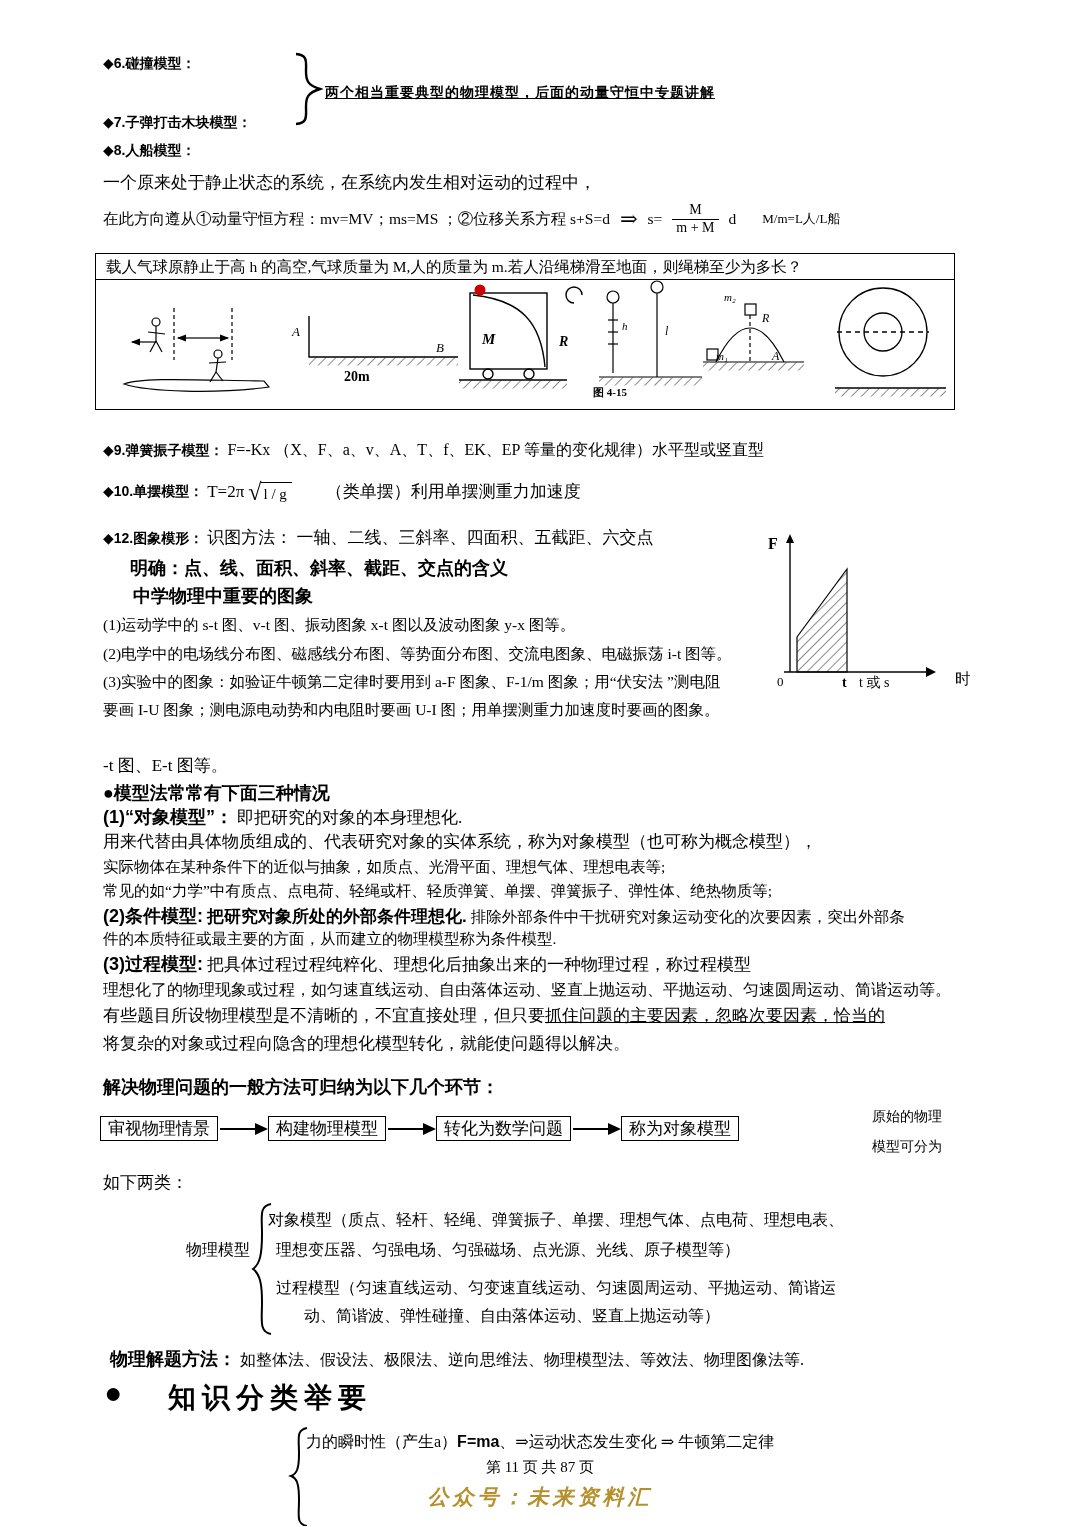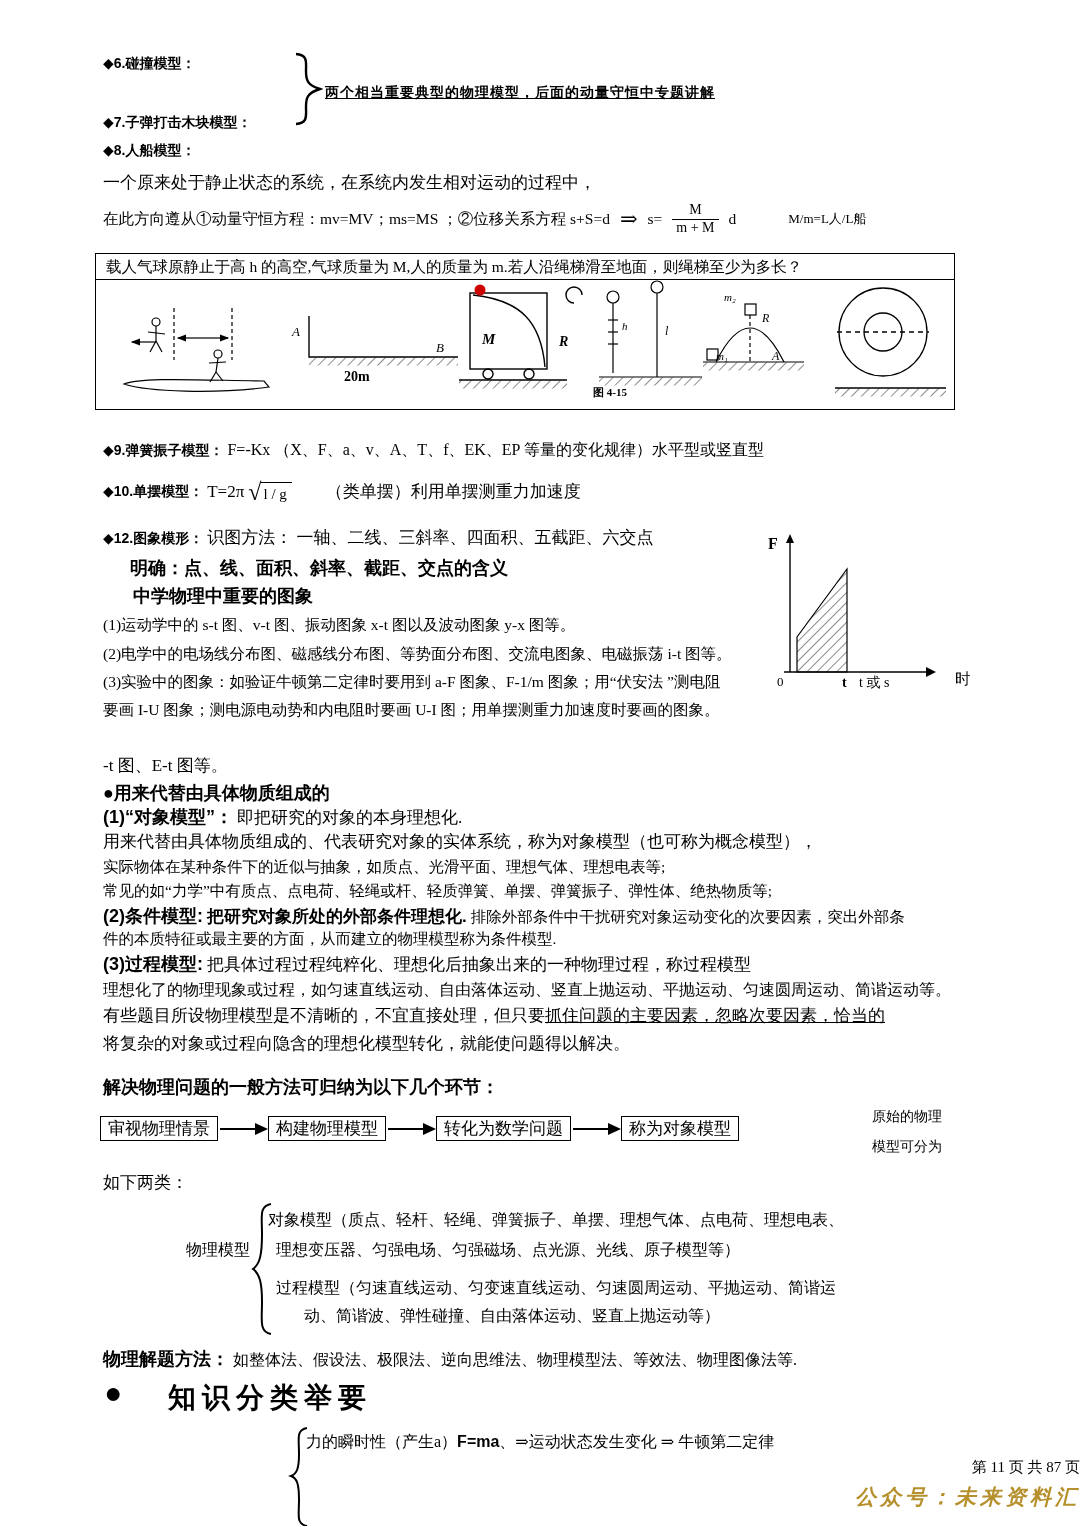--- a/index.html
+++ b/index.html
@@ -51,7 +51,7 @@
       <span class="den">m + M</span>
     </span>
     <span class="s155">d</span>
-    <span class="s13" style="margin-left:42px">M/m=L人/L船</span>
+    <span class="s13" style="margin-left:16px">M/m=L人/L船</span>
   </div>
 
   <div class="abs" style="left:95px;top:253px;width:860px;border:1px solid #000;white-space:normal">

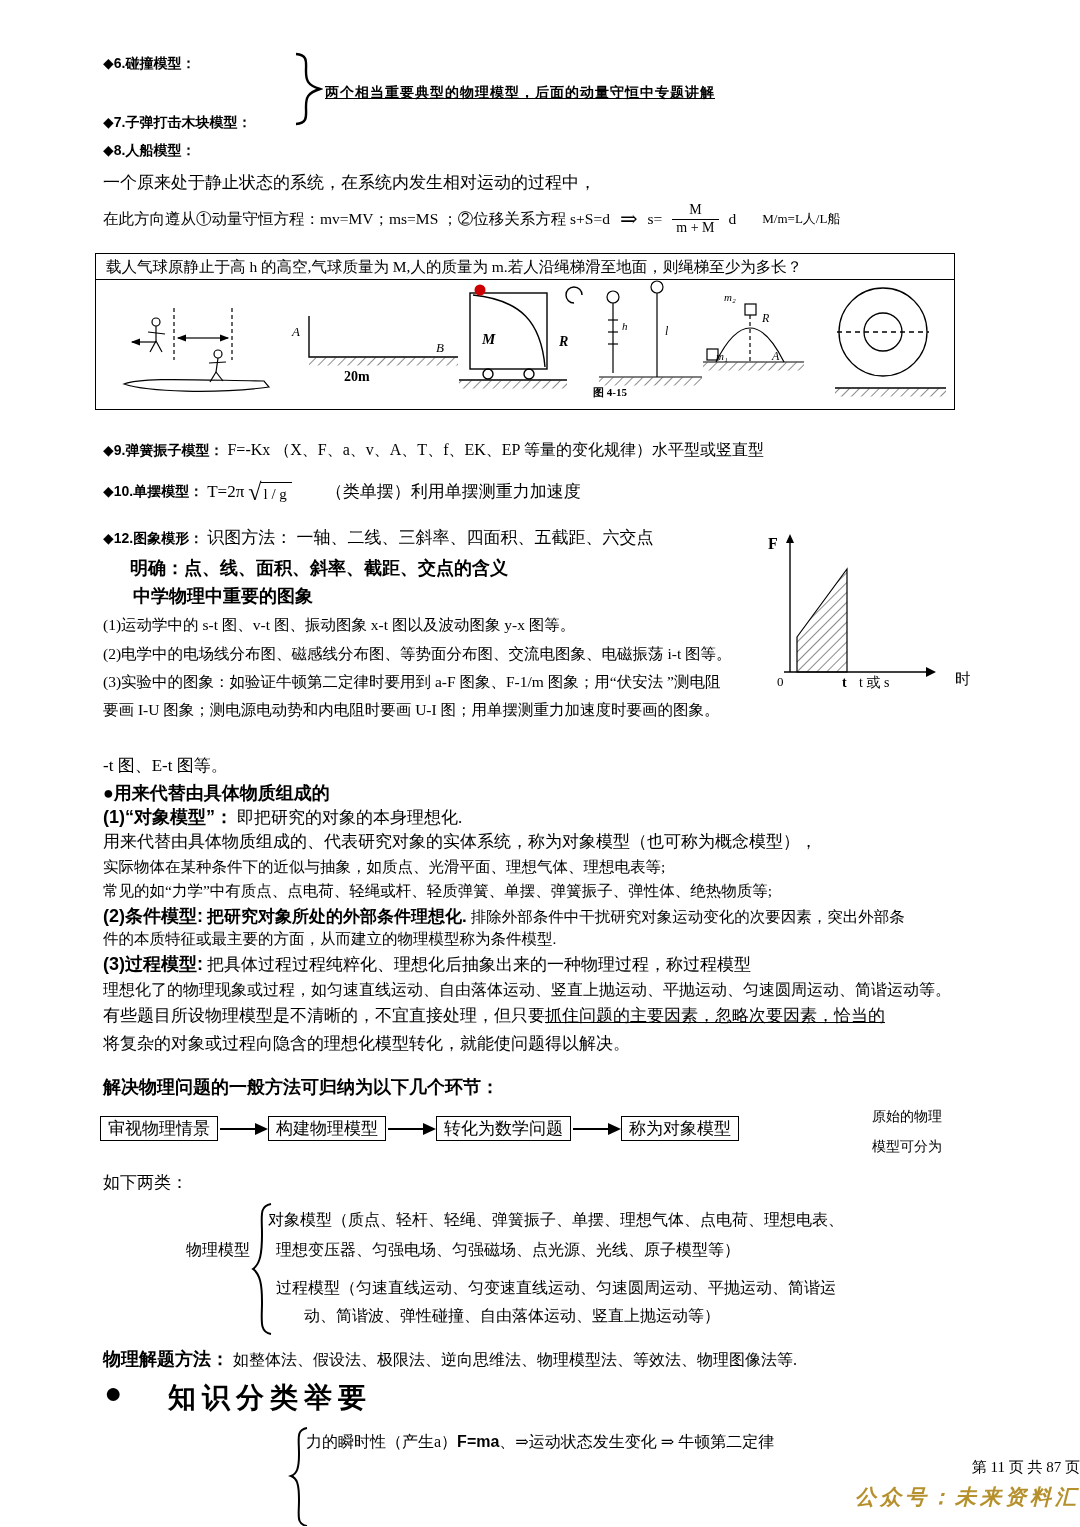--- a/index.html
+++ b/index.html
@@ -189,7 +189,7 @@
     <text x="99" y="157" font-size="14">t 或 s</text>
   </svg>
 
-  <div class="abs hd s18" style="left:103px;top:782px">●用来代替由具体物质组成的</div>
+  <div class="abs hd s18" style="left:103px;top:782px">●模型法常常有下面三种情况</div>
   <div class="abs" style="left:103px;top:806px">
     <span class="hd s18">(1)“对象模型”：</span>
     <span class="s17">即把研究的对象的本身理想化.</span>

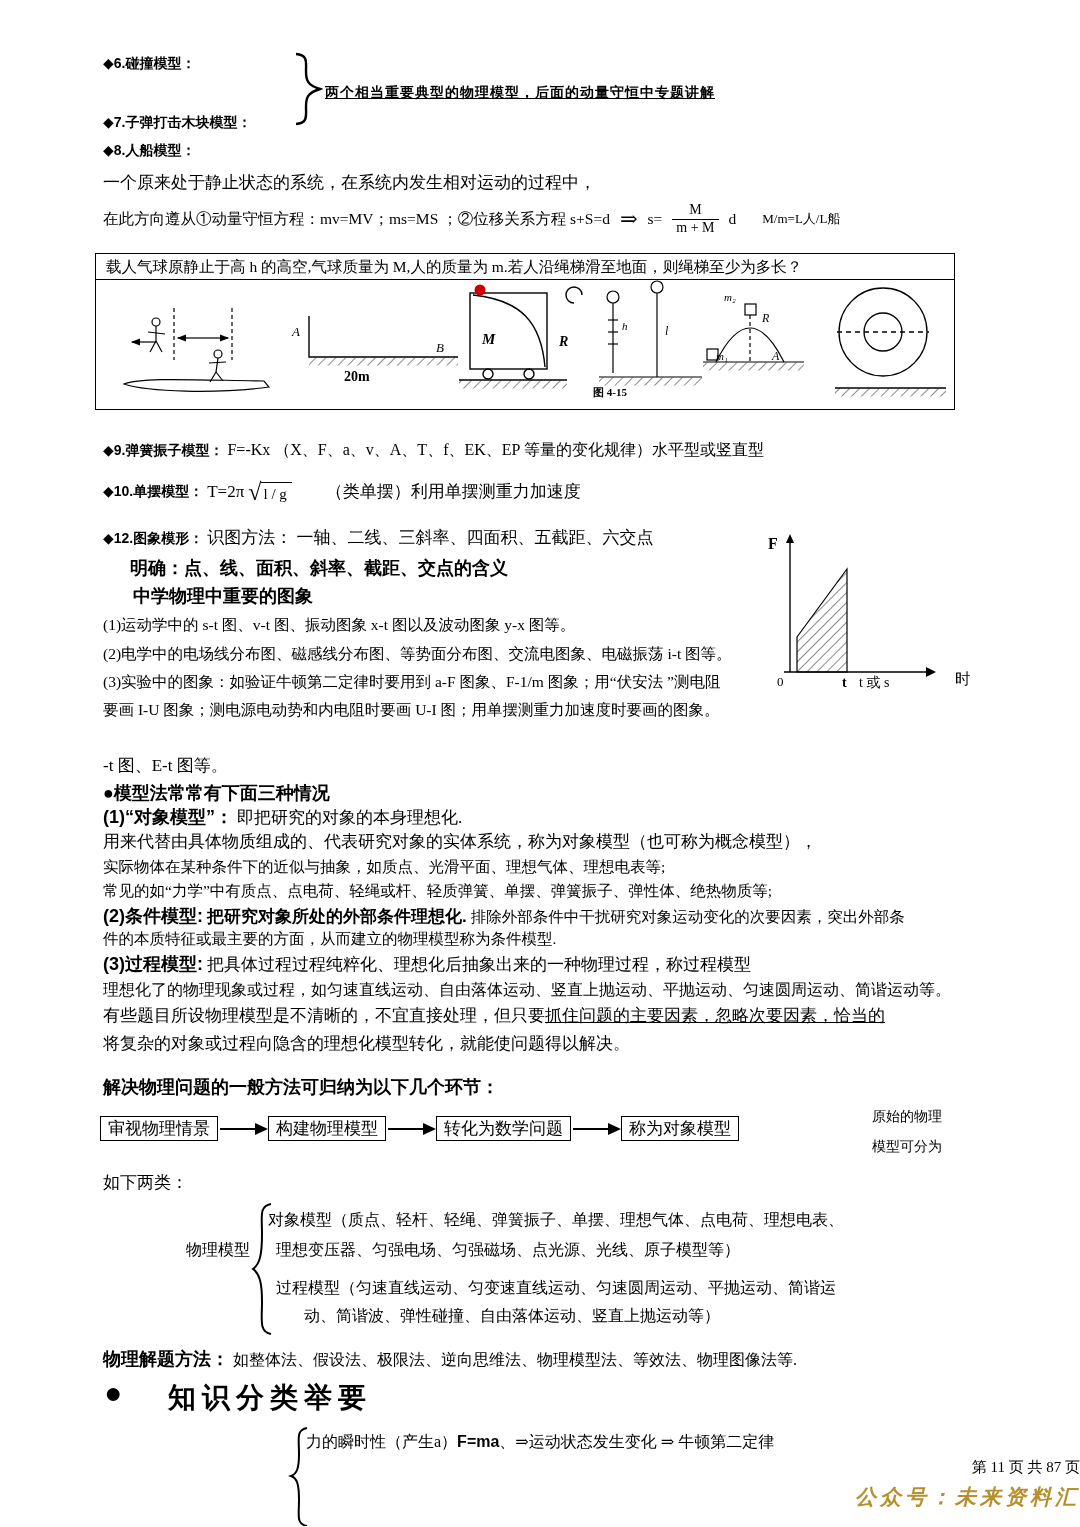--- a/index.html
+++ b/index.html
@@ -236,7 +236,7 @@
   <div class="abs s16" style="left:276px;top:1278px">过程模型（匀速直线运动、匀变速直线运动、匀速圆周运动、平抛运动、简谐运</div>
   <div class="abs s16" style="left:304px;top:1306px">动、简谐波、弹性碰撞、自由落体运动、竖直上抛运动等）</div>
 
-  <div class="abs" style="left:103px;top:1348px">
+  <div class="abs" style="left:110px;top:1348px">
     <span class="hd s18">物理解题方法：</span>
     <span class="s16">如整体法、假设法、极限法、逆向思维法、物理模型法、等效法、物理图像法等.</span>
   </div>

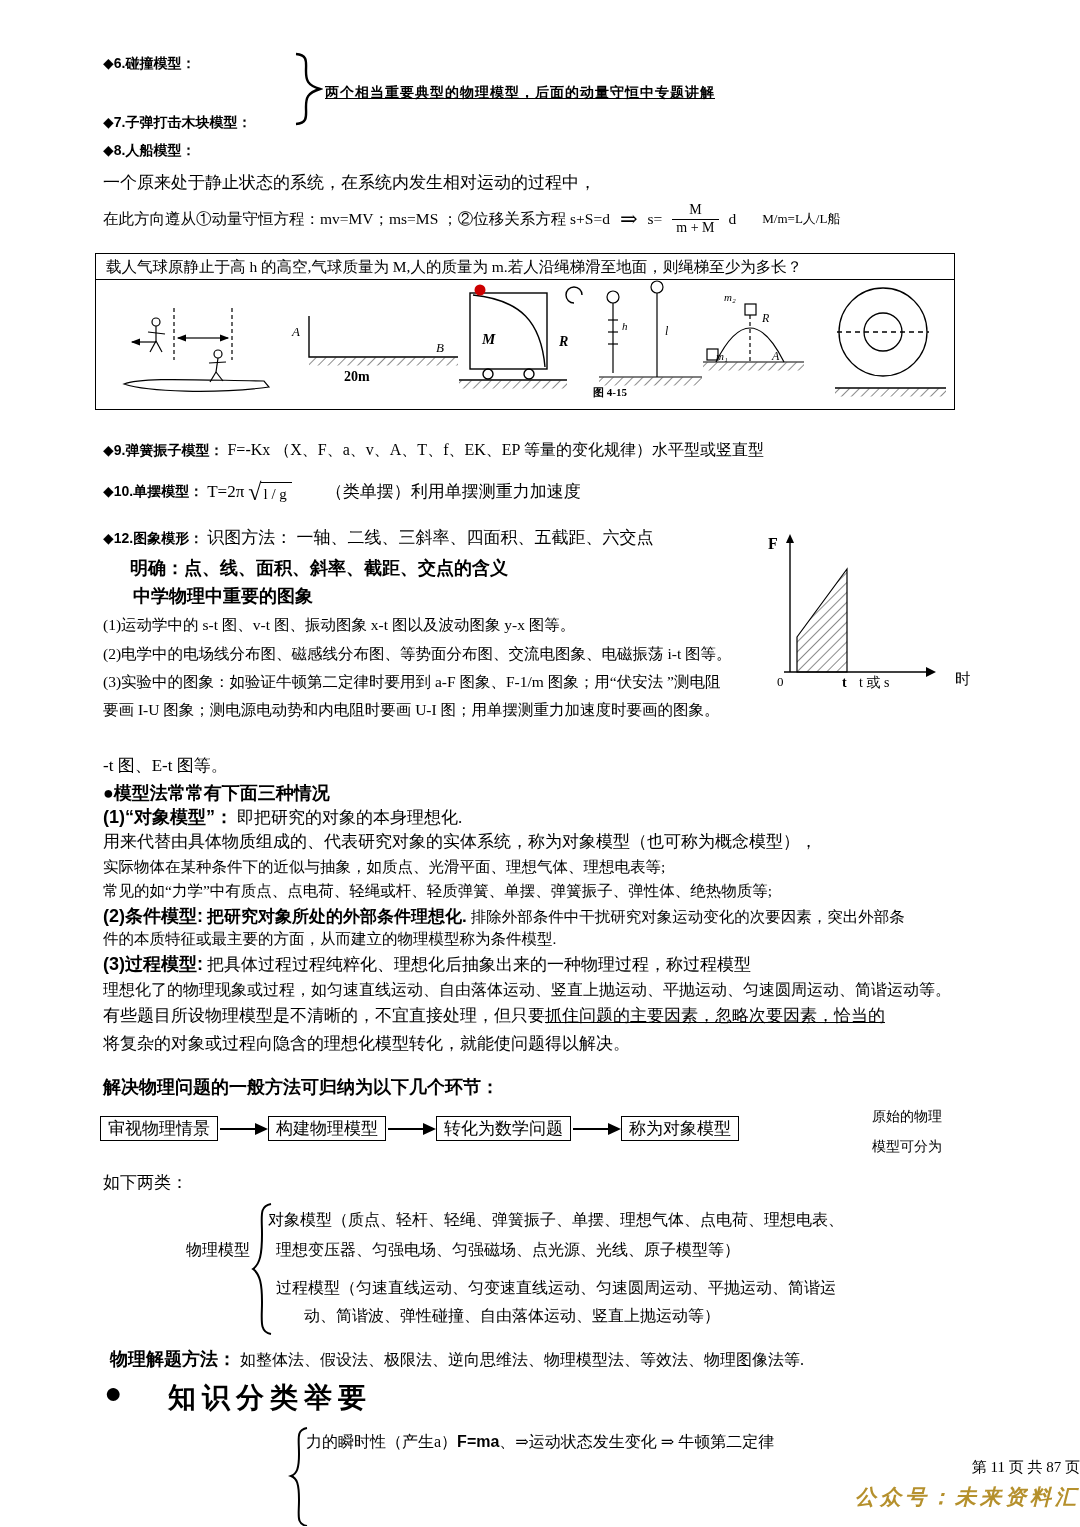--- a/index.html
+++ b/index.html
@@ -22,7 +22,7 @@
   .farrow{position:relative;width:46px;height:2px;background:#000;margin:0 2px;flex:none}
   .farrow::after{content:"";position:absolute;right:-2px;top:-5px;border-left:13px solid #000;
                  border-top:6px solid transparent;border-bottom:6px solid transparent}
-  .ctr{left:0;width:1080px;text-align:right;white-space:normal}
+  .ctr{left:0;width:1080px;text-align:center;white-space:normal}
   .brand{color:#b5902c;font-weight:700;font-style:italic;letter-spacing:4px;font-size:21px}
   .eqrow{display:flex;align-items:center;gap:10px}
   svg text{font-family:"Liberation Serif","DejaVu Serif",serif}

